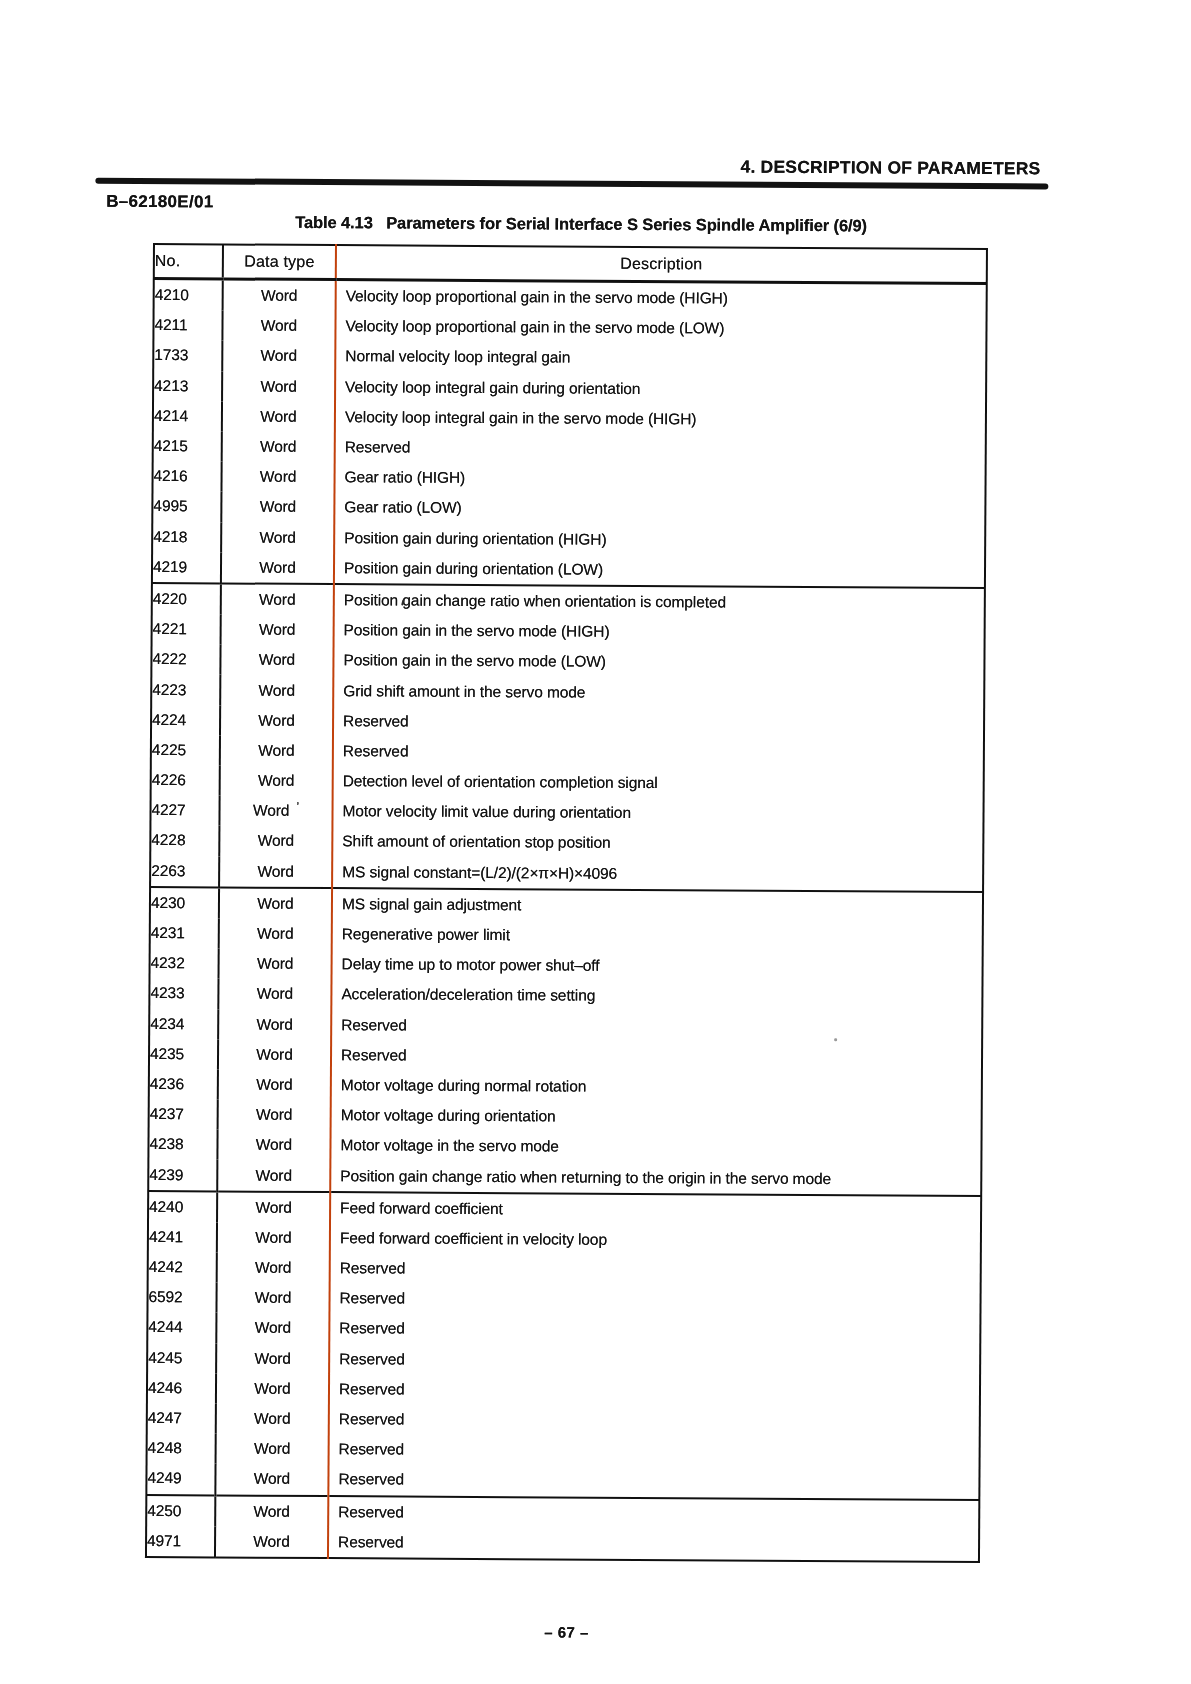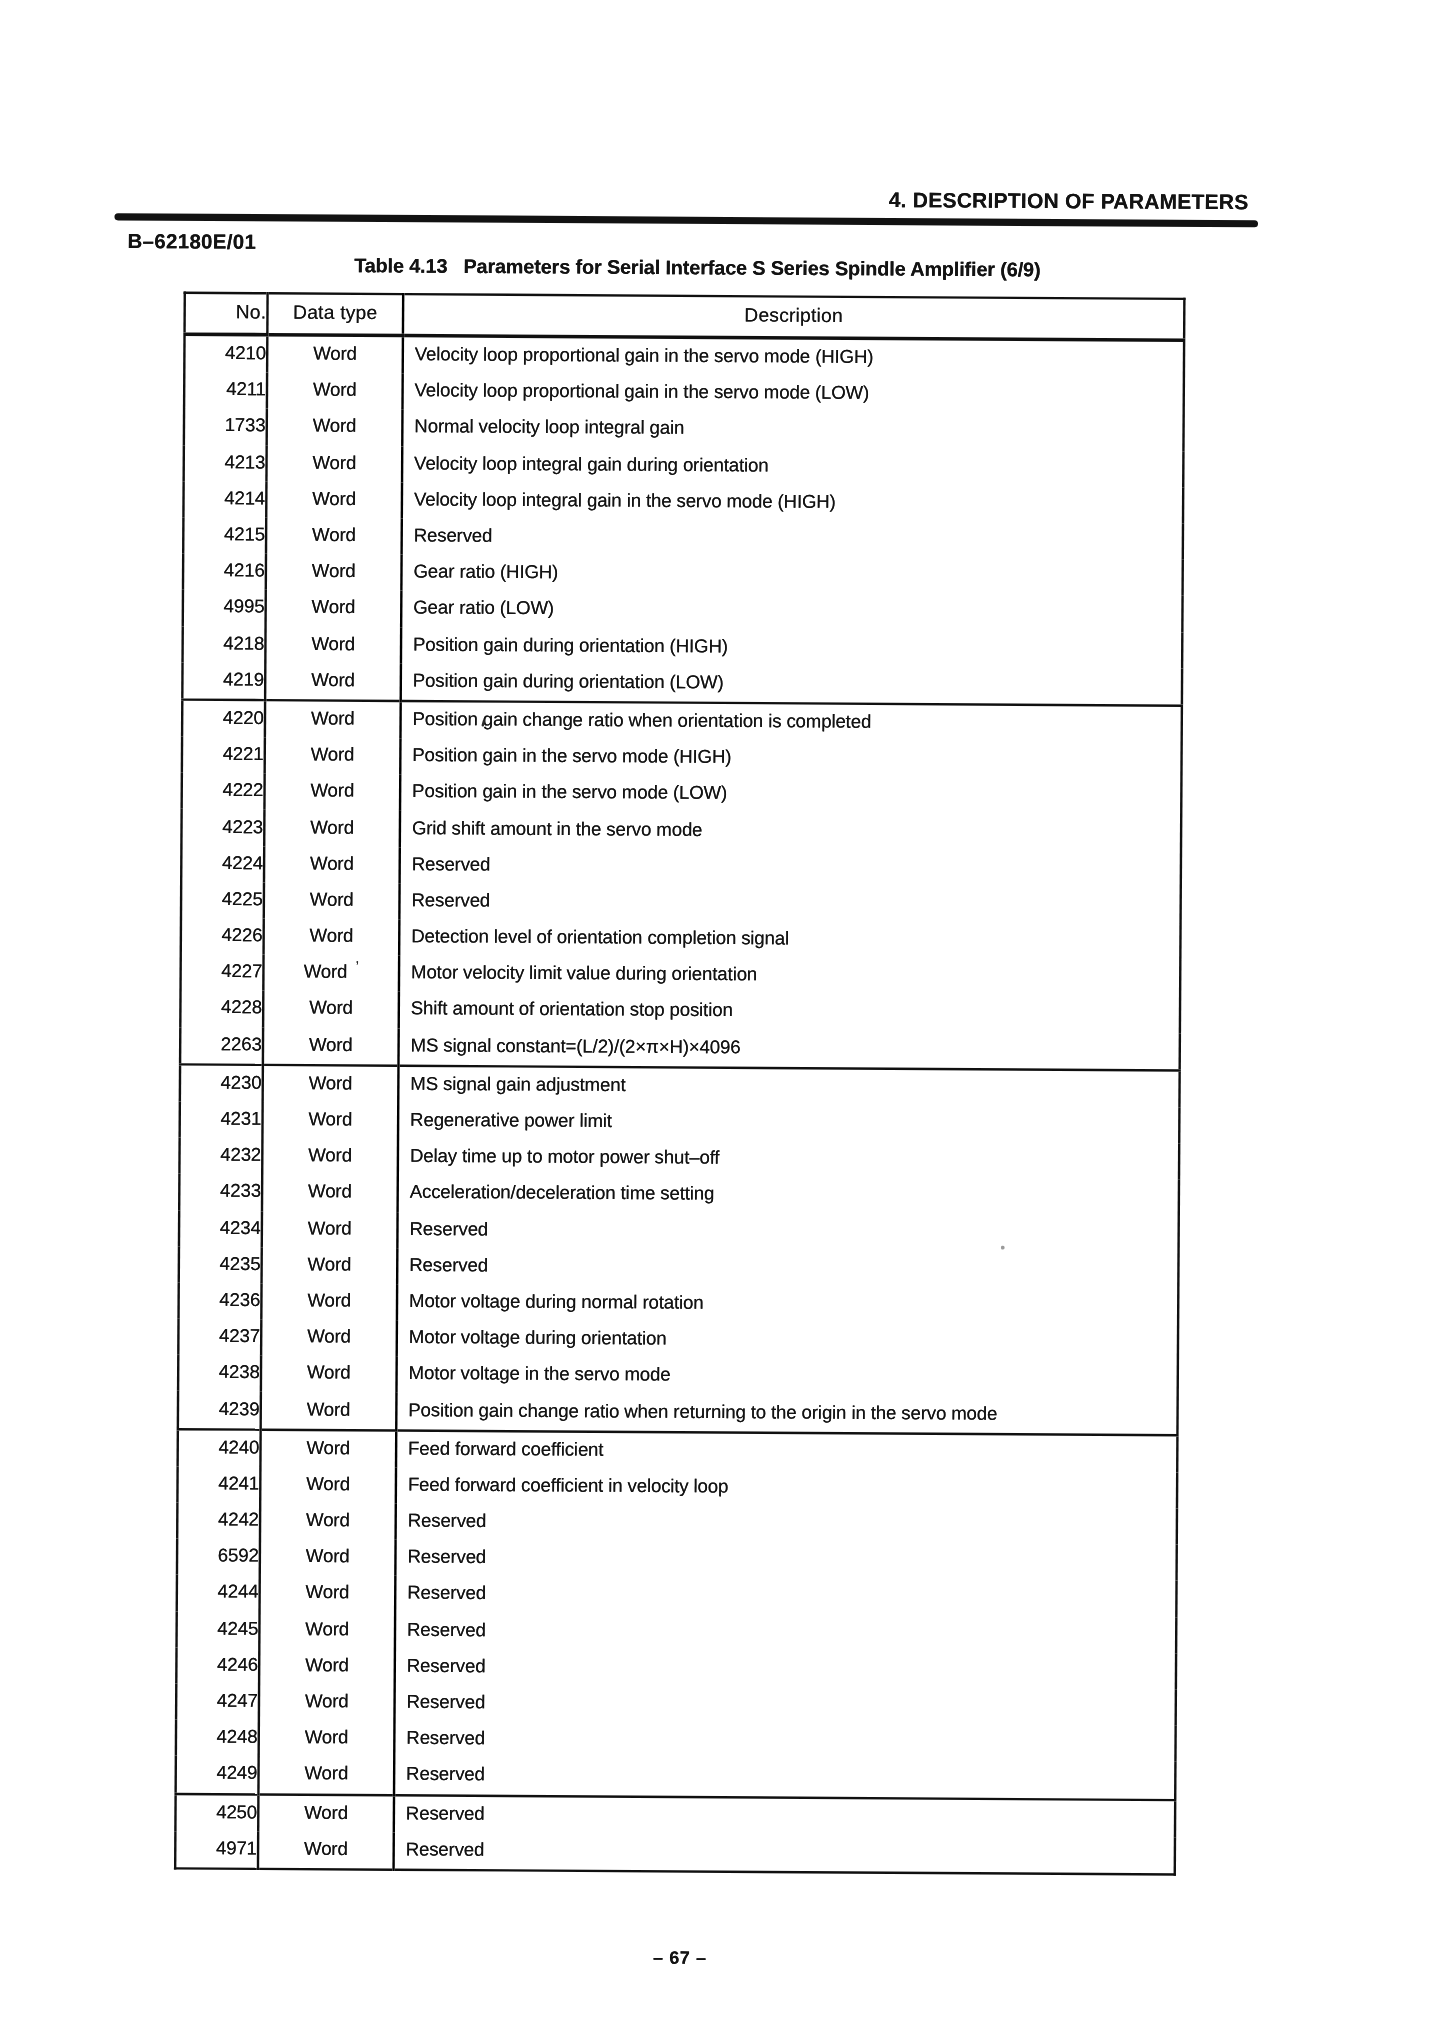--- a/index.html
+++ b/index.html
@@ -93,7 +93,7 @@
     overflow: hidden;
     text-shadow: 0 0 0.5px #333;
   }
-  table.params .c-no  { border-right: 2px solid #101010; text-align: right; }
+  table.params .c-no  { border-right: 2px solid #101010; text-align: left; }
   table.params .c-typ { border-right: 2px solid #000000; text-align: center; }
   table.params .c-dsc { text-align: left; padding-left: 9px; }
   table.params tr.group-start td { border-top: 2.6px solid #101010; }

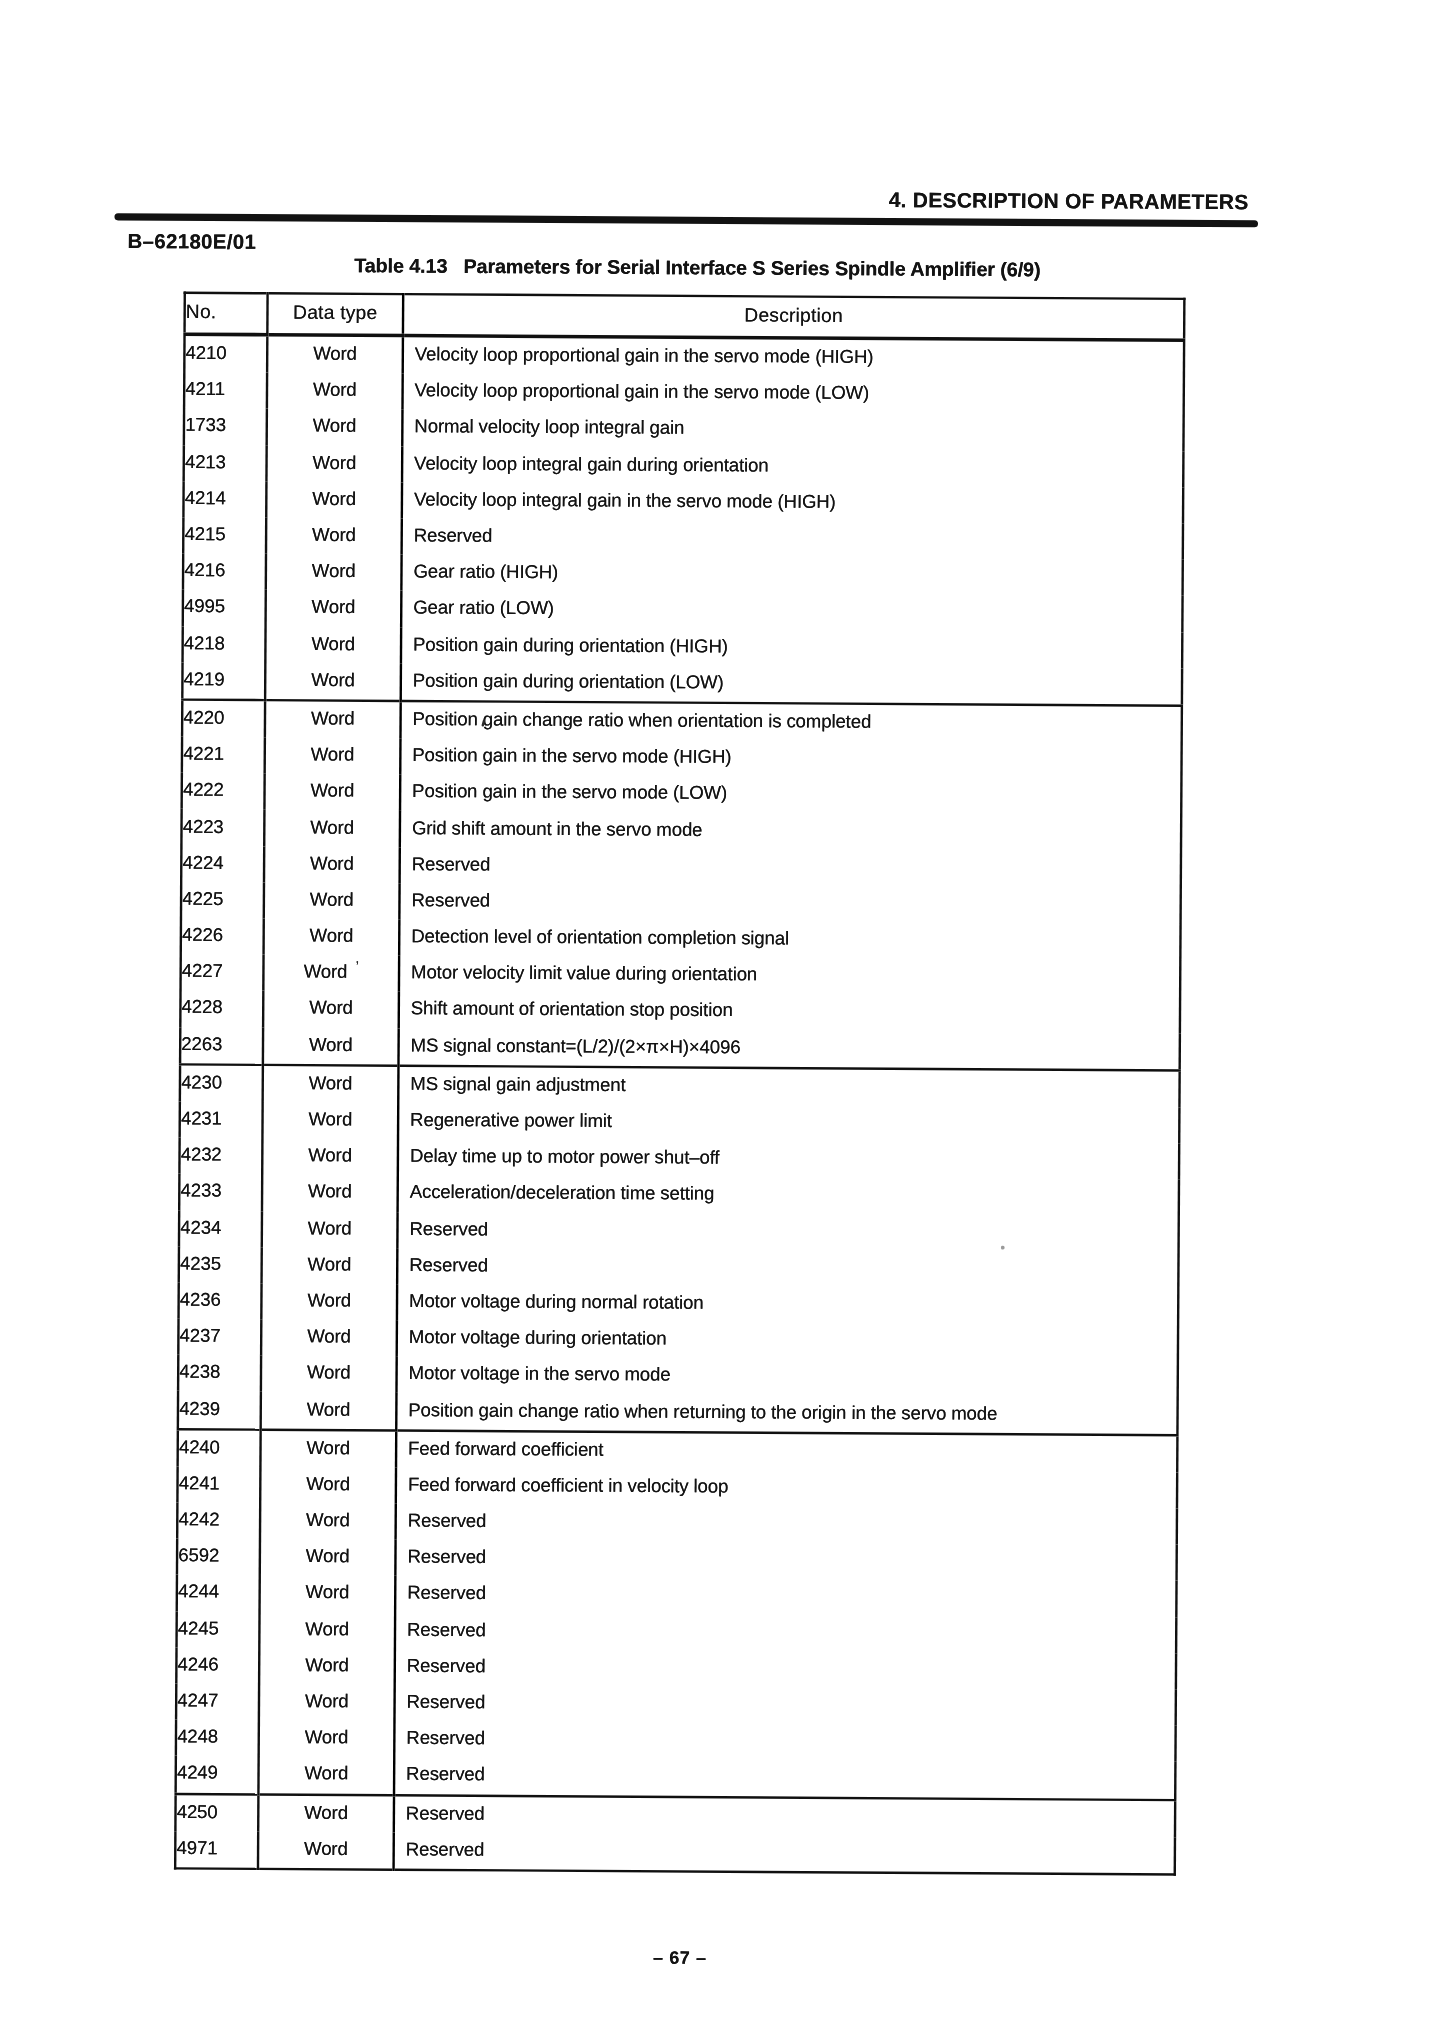--- a/index.html
+++ b/index.html
@@ -94,7 +94,7 @@
     text-shadow: 0 0 0.5px #333;
   }
   table.params .c-no  { border-right: 2px solid #101010; text-align: left; }
-  table.params .c-typ { border-right: 2px solid #000000; text-align: center; }
+  table.params .c-typ { border-right: 2px solid #c2410c; text-align: center; }
   table.params .c-dsc { text-align: left; padding-left: 9px; }
   table.params tr.group-start td { border-top: 2.6px solid #101010; }
   .tick {

